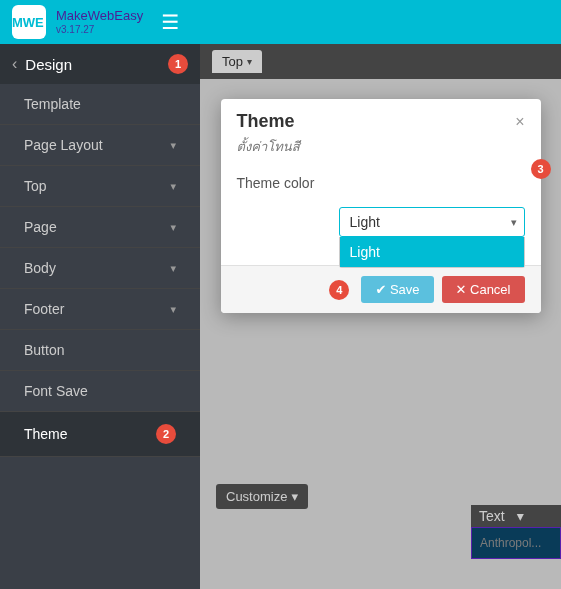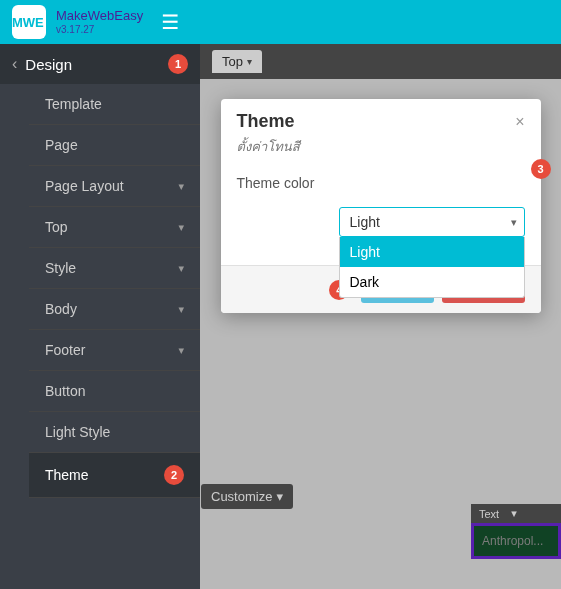--- a/index.html
+++ b/index.html
@@ -67,12 +67,11 @@
     .sidebar-item {
       display: flex;
       align-items: center;
-      padding: 12px 16px;
+      padding: 12px 24px;
       color: #ccc;
       font-size: 14px;
       cursor: pointer;
       border-bottom: 1px solid #444;
-      margin-left: 29px;
     }
     .sidebar-item .arrow {
       margin-left: auto;

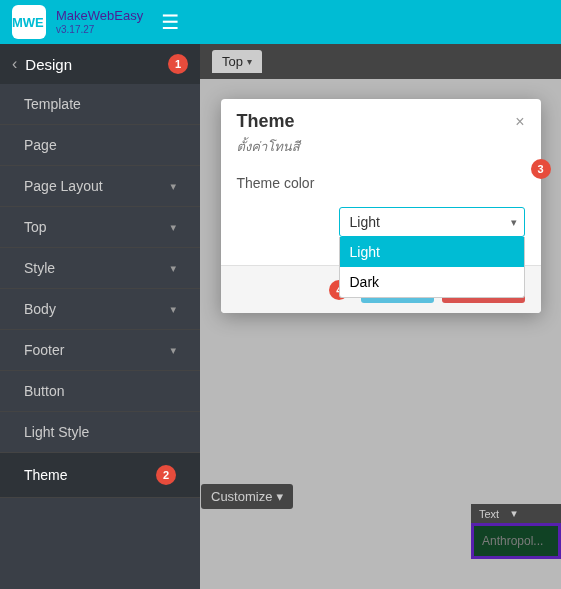--- a/index.html
+++ b/index.html
@@ -308,9 +308,6 @@
       <span>Template</span>
     </div>
     <div class="sidebar-item">
-      <span>Page</span>
-    </div>
-    <div class="sidebar-item">
       <span>Page Layout</span>
       <span class="arrow">▾</span>
     </div>

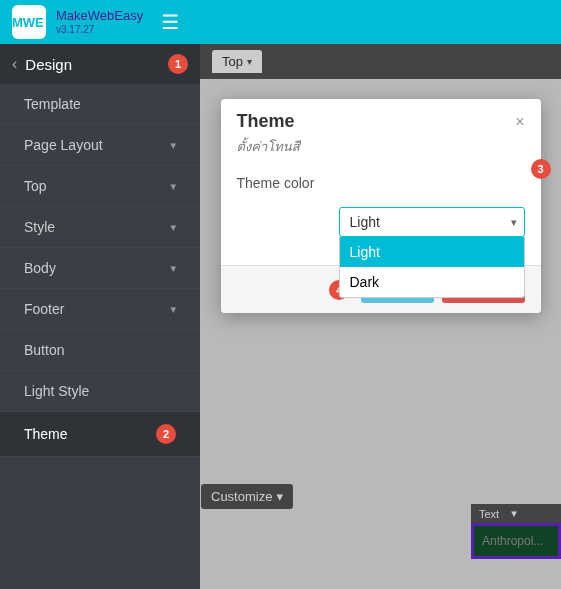--- a/index.html
+++ b/index.html
@@ -316,7 +316,7 @@
       <span class="arrow">▾</span>
     </div>
     <div class="sidebar-item">
-      <span>Style</span>
+      <span>Page</span>
       <span class="arrow">▾</span>
     </div>
     <div class="sidebar-item">

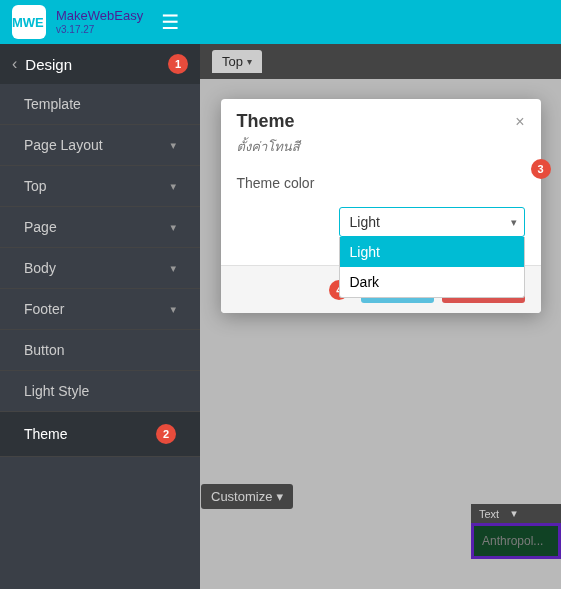--- a/index.html
+++ b/index.html
@@ -371,7 +371,6 @@
 
               <div class="dropdown-list">
                 <div class="dropdown-item selected">Light</div>
-                <div class="dropdown-item">Dark</div>
               </div>
             </div>
           </div>

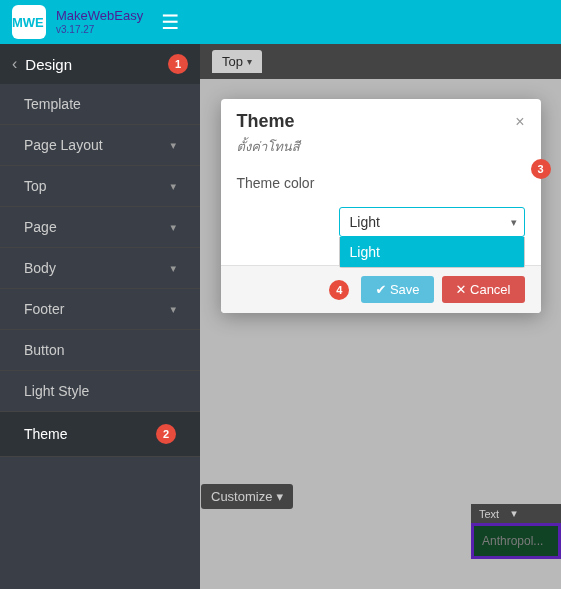--- a/index.html
+++ b/index.html
@@ -331,7 +331,7 @@
       <span>Button</span>
     </div>
     <div class="sidebar-item">
-      <span>Light Style</span>
+      <span>Font Save</span>
     </div>
     <div class="sidebar-item theme-active" style="position:relative;">
       <span>Theme</span>

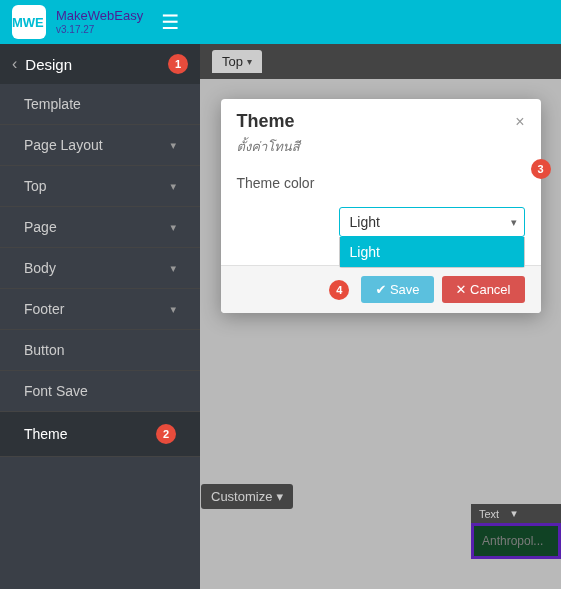--- a/index.html
+++ b/index.html
@@ -248,7 +248,7 @@
     .customize-bar {
       position: absolute;
       bottom: 80px;
-      left: 1px;
+      left: 16px;
       background: #555;
       color: #fff;
       font-size: 13px;

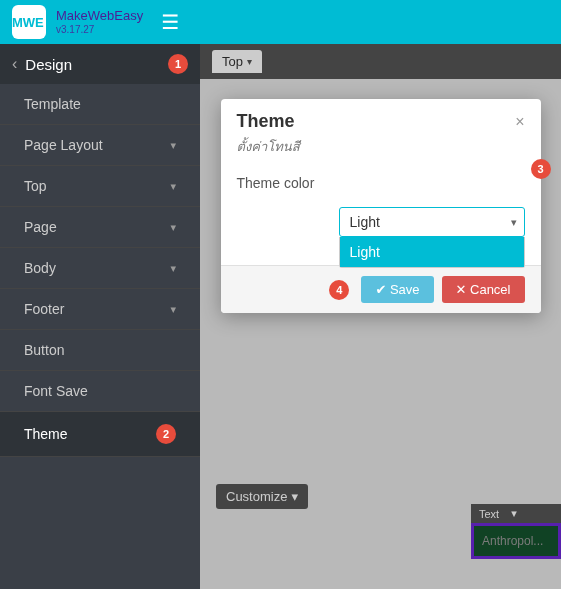--- a/index.html
+++ b/index.html
@@ -268,7 +268,7 @@
     .text-widget-tab {
       background: #555;
       color: #fff;
-      font-size: 11px;
+      font-size: 14px;
       padding: 3px 8px;
       display: flex; align-items: center; gap: 12px;
       cursor: pointer;

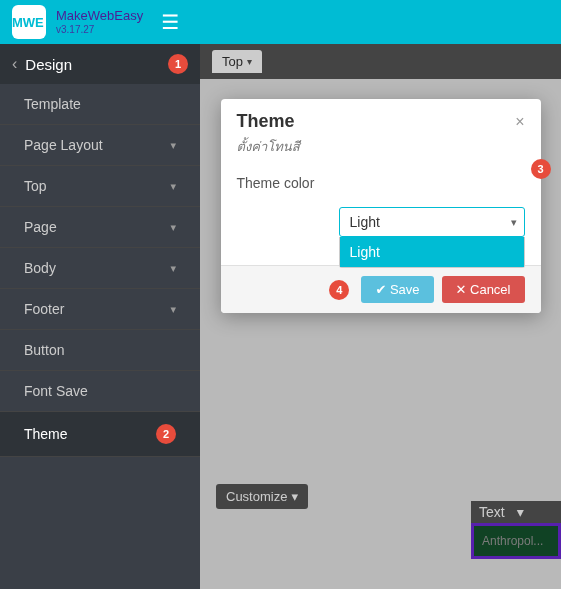--- a/index.html
+++ b/index.html
@@ -274,8 +274,8 @@
       cursor: pointer;
     }
     .text-widget-body {
-      background: #14532d;
-      border: 3px solid #6d28d9;
+      background: #0c4a6e;
+      border: 1px solid #6d28d9;
       padding: 8px;
       font-size: 12px;
       color: #999;

